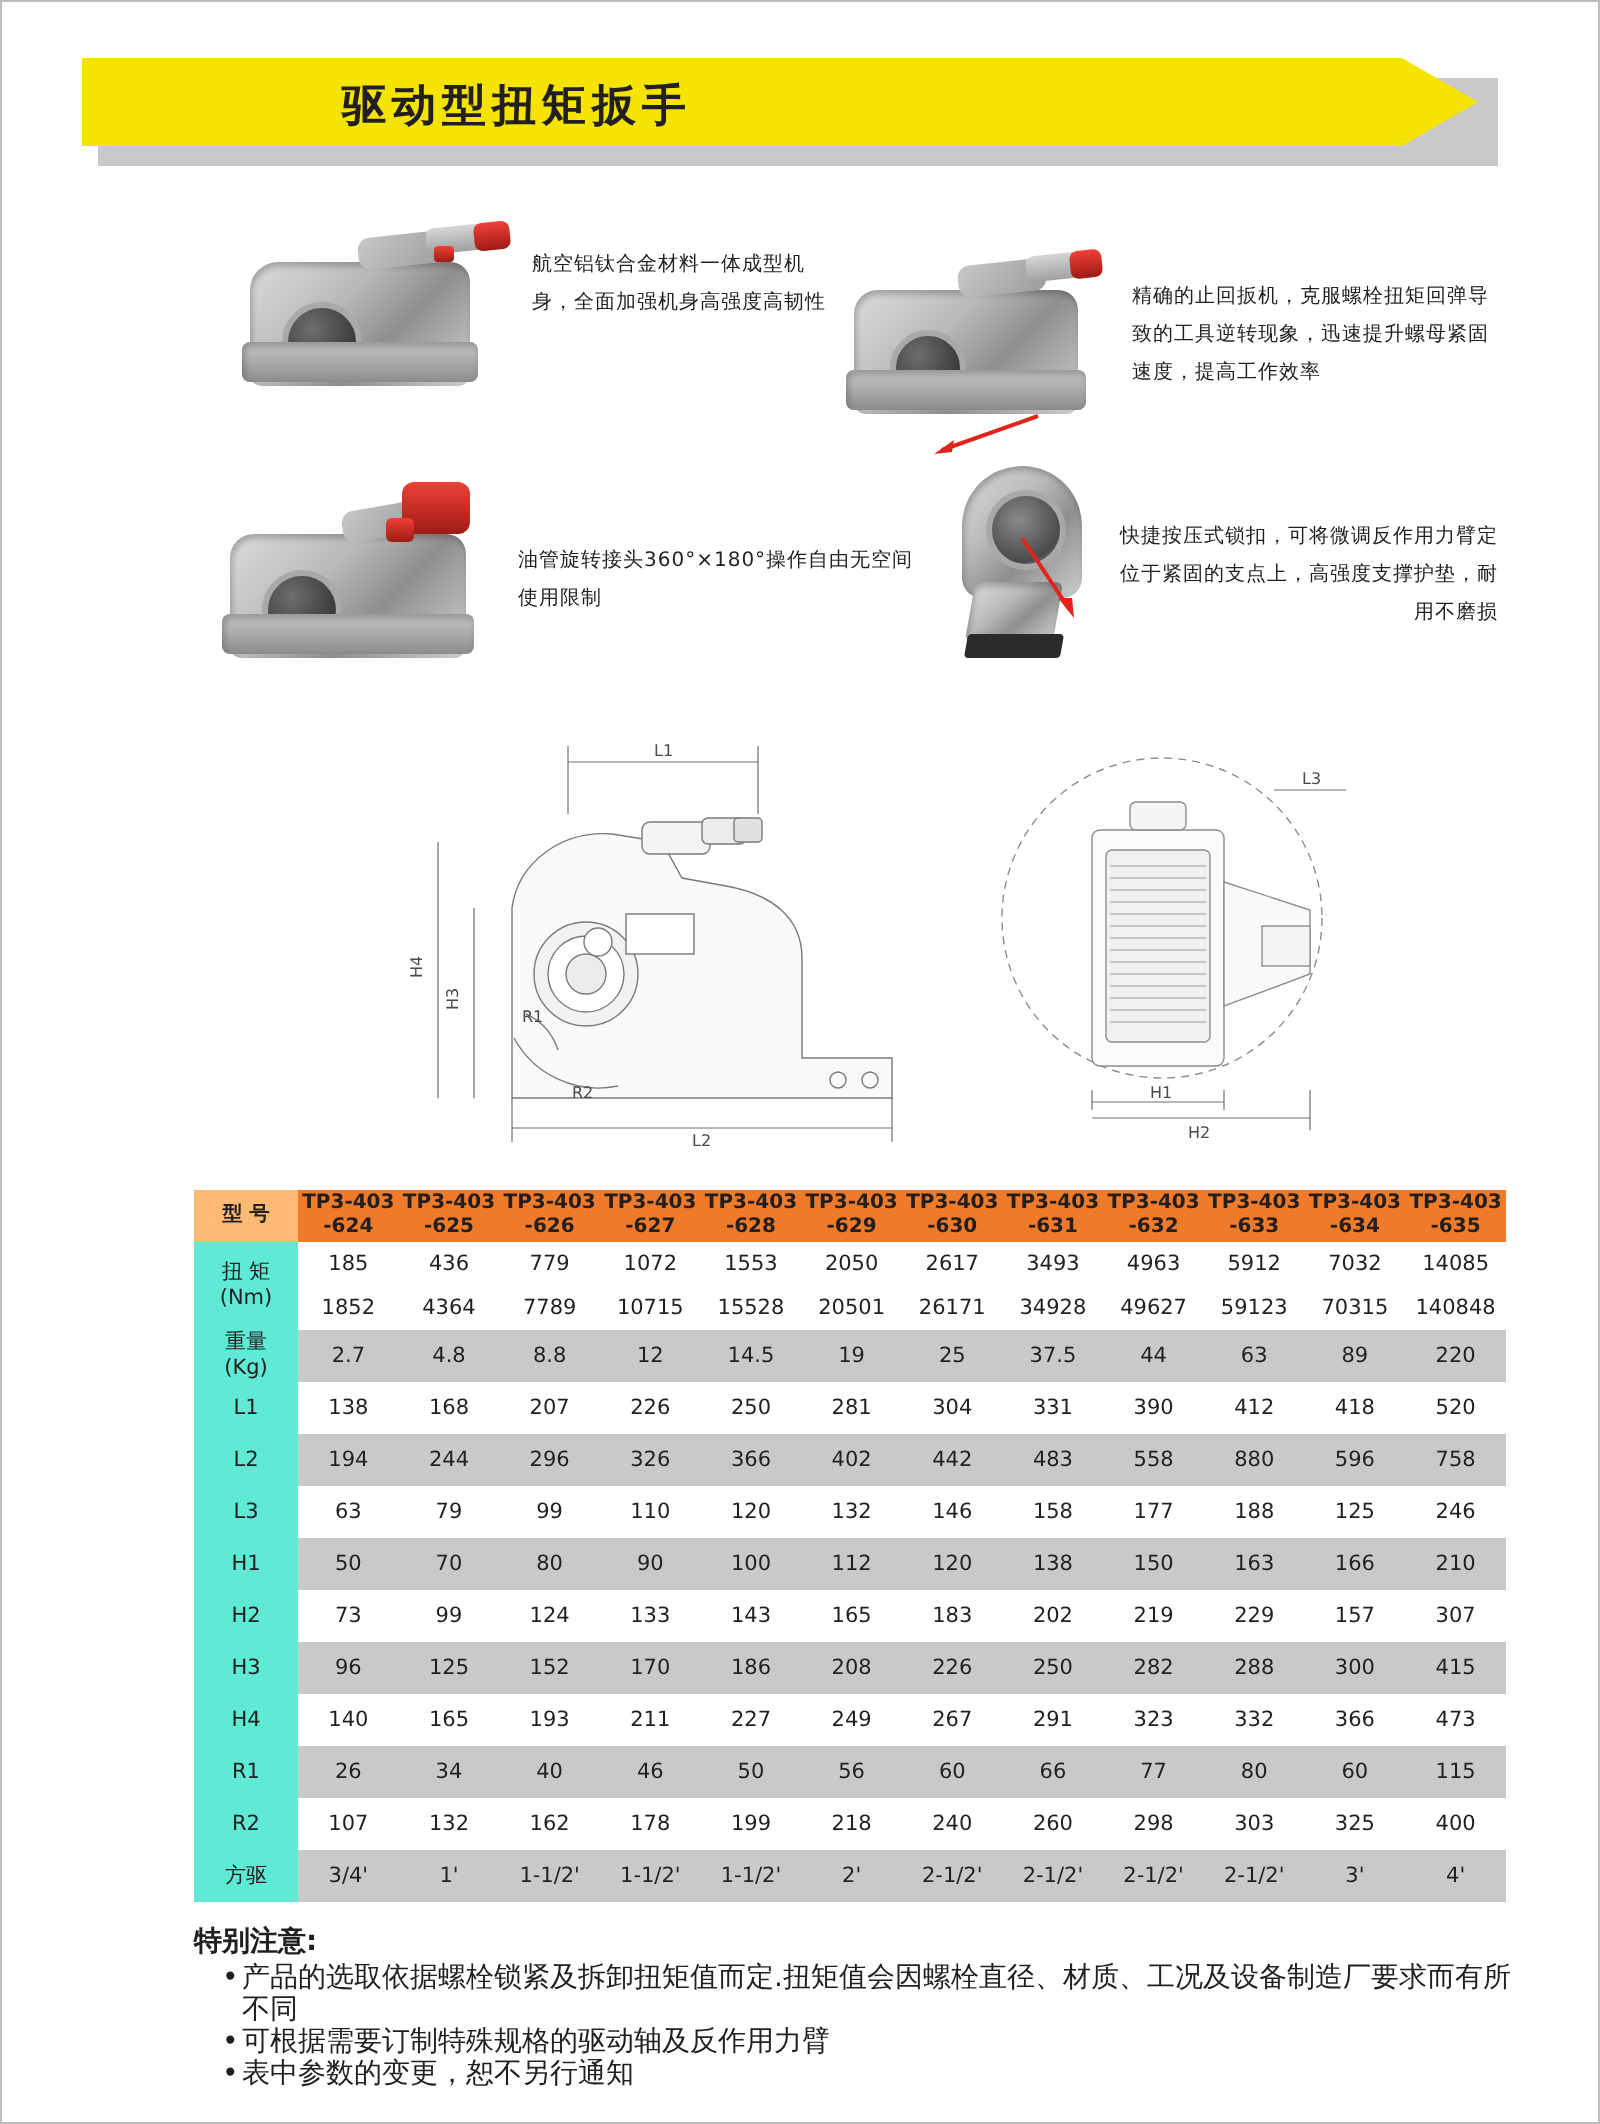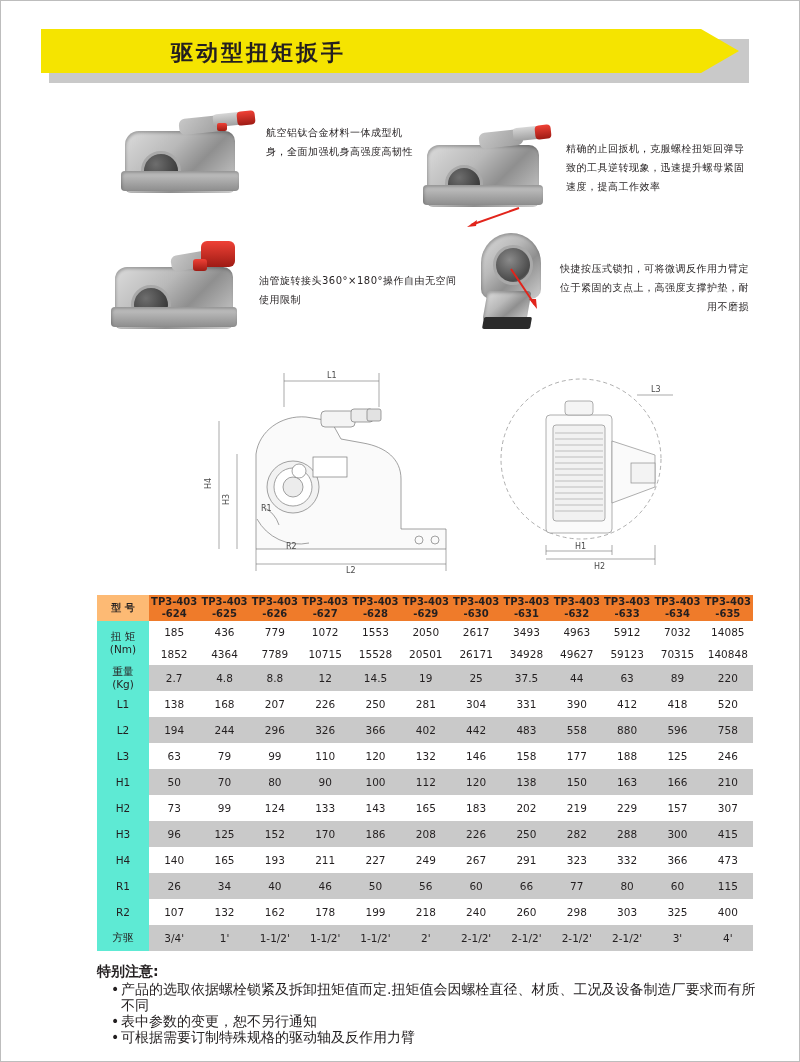--- a/index.html
+++ b/index.html
@@ -482,8 +482,8 @@
     <div class="title">特别注意:</div>
     <ul id="notes-list">
         <li>产品的选取依据螺栓锁紧及拆卸扭矩值而定.扭矩值会因螺栓直径、材质、工况及设备制造厂要求而有所不同</li>
+        <li>可根据需要订制特殊规格的驱动轴及反作用力臂</li>
         <li>表中参数的变更，恕不另行通知</li>
-        <li>可根据需要订制特殊规格的驱动轴及反作用力臂</li>
       </ul>
   </div>
 

